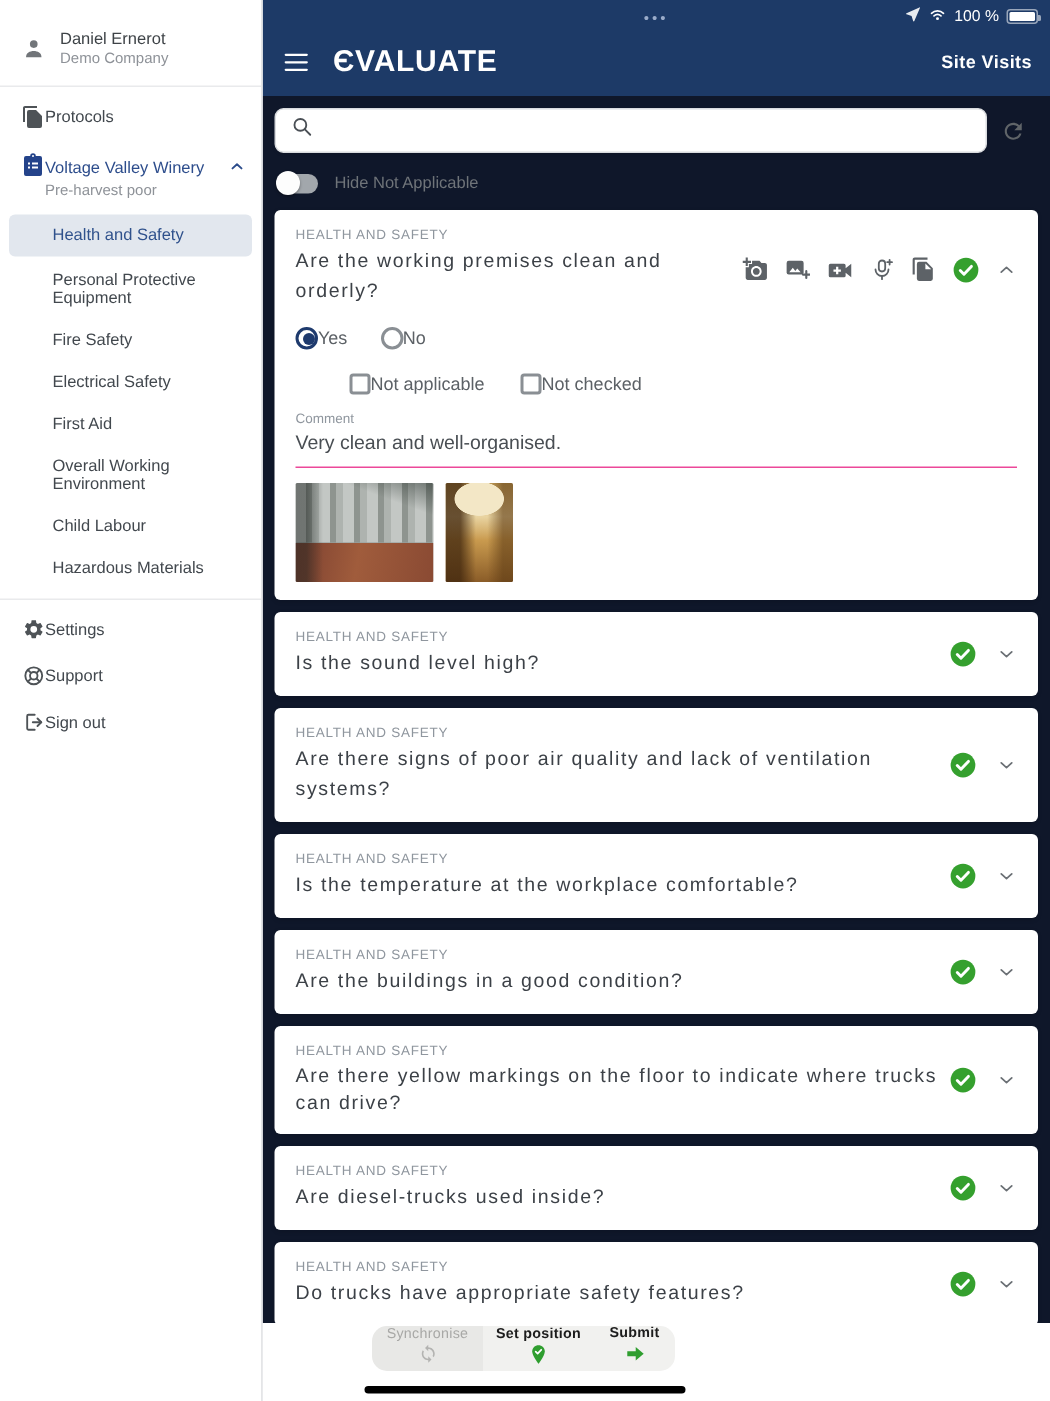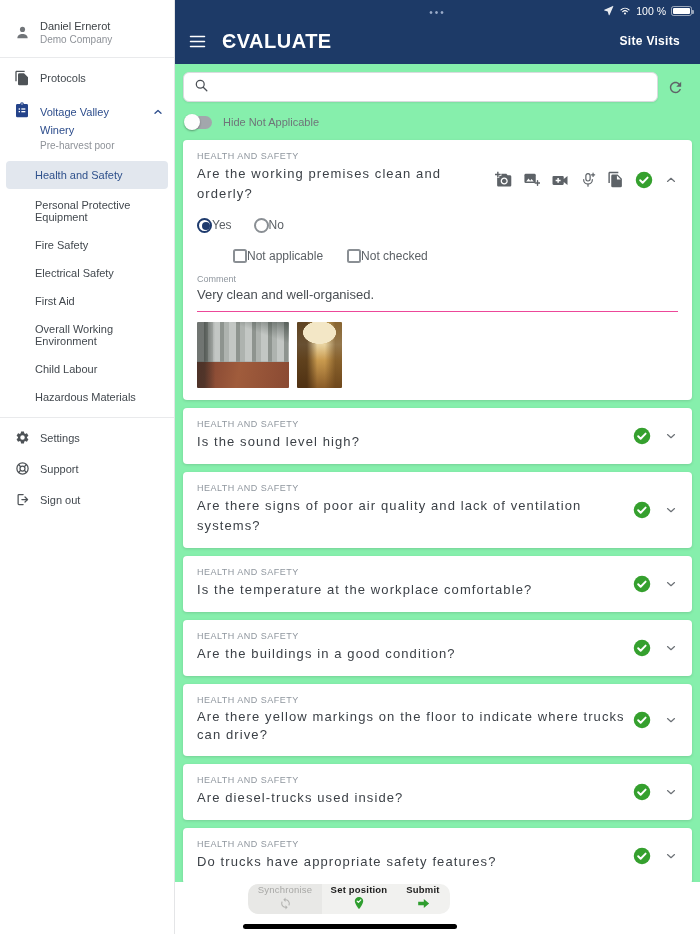--- a/index.html
+++ b/index.html
@@ -34,7 +34,7 @@
   .battery { position:relative; width:21px; height:10px; border:1px solid rgba(255,255,255,.55); border-radius:2.5px; margin-left:1px; }
   .battery .fill { position:absolute; left:1px; top:1px; bottom:1px; width:17px; background:#fff; border-radius:1px; }
   .battery .nub { position:absolute; right:-3px; top:2.5px; width:2px; height:4px; background:rgba(255,255,255,.55); border-radius:0 1px 1px 0; }
-  .appbar { height:42px; display:flex; align-items:center; padding:0 20px 4px 14px; }
+  .appbar { height:42px; display:flex; align-items:center; padding:0 12px 4px 14px; }
   .logo { color:#fff; font-size:20px; font-weight:600; letter-spacing:.5px; margin-left:16px; }
   .nav-title { margin-left:auto; color:#fff; font-size:12px; font-weight:bold; letter-spacing:.3px; cursor:pointer; }
 

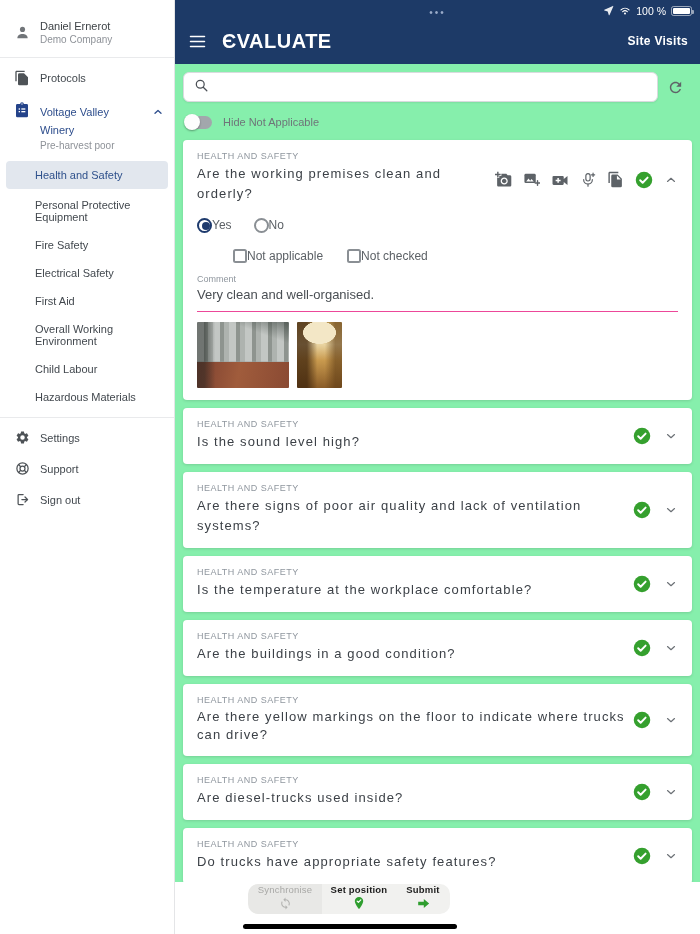--- a/index.html
+++ b/index.html
@@ -12,7 +12,7 @@
   .user-name { font-size:11px; color:#3e4347; }
   .user-company { font-size:10px; color:#8e9298; margin-top:2px; }
   .sb-divider { height:1px; background:#e9eaec; margin:2px 0 4px; }
-  .nav-item { display:flex; align-items:center; gap:10px; padding:8px 10px 8px 14px; cursor:pointer; }
+  .nav-item { display:flex; align-items:center; padding:8px 10px 8px 14px; cursor:pointer; }
   .nav-label { font-size:11px; color:#42484e; }
   .visit-item { align-items:flex-start; }
   .visit-text { flex:1; }

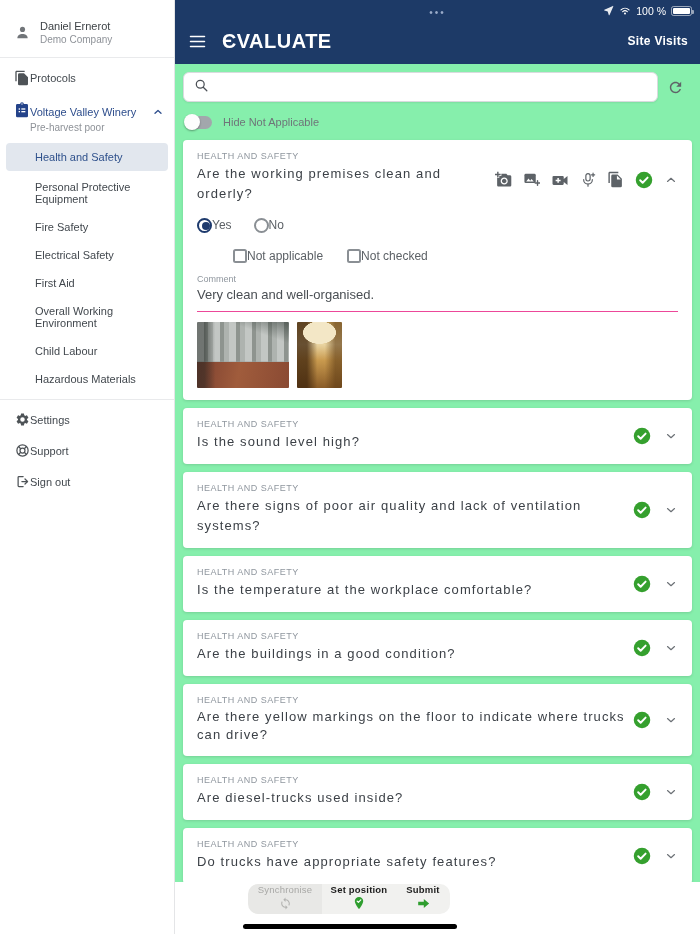--- a/index.html
+++ b/index.html
@@ -38,7 +38,7 @@
   .logo { color:#fff; font-size:20px; font-weight:600; letter-spacing:.5px; margin-left:16px; }
   .nav-title { margin-left:auto; color:#fff; font-size:12px; font-weight:bold; letter-spacing:.3px; cursor:pointer; }
 
-  .content { flex:1; background:#86efac; padding:8px 8px 0; overflow:hidden; }
+  .content { flex:1; background:#0f172a; padding:8px 8px 0; overflow:hidden; }
 
   
   .search-row { display:flex; align-items:center; }

